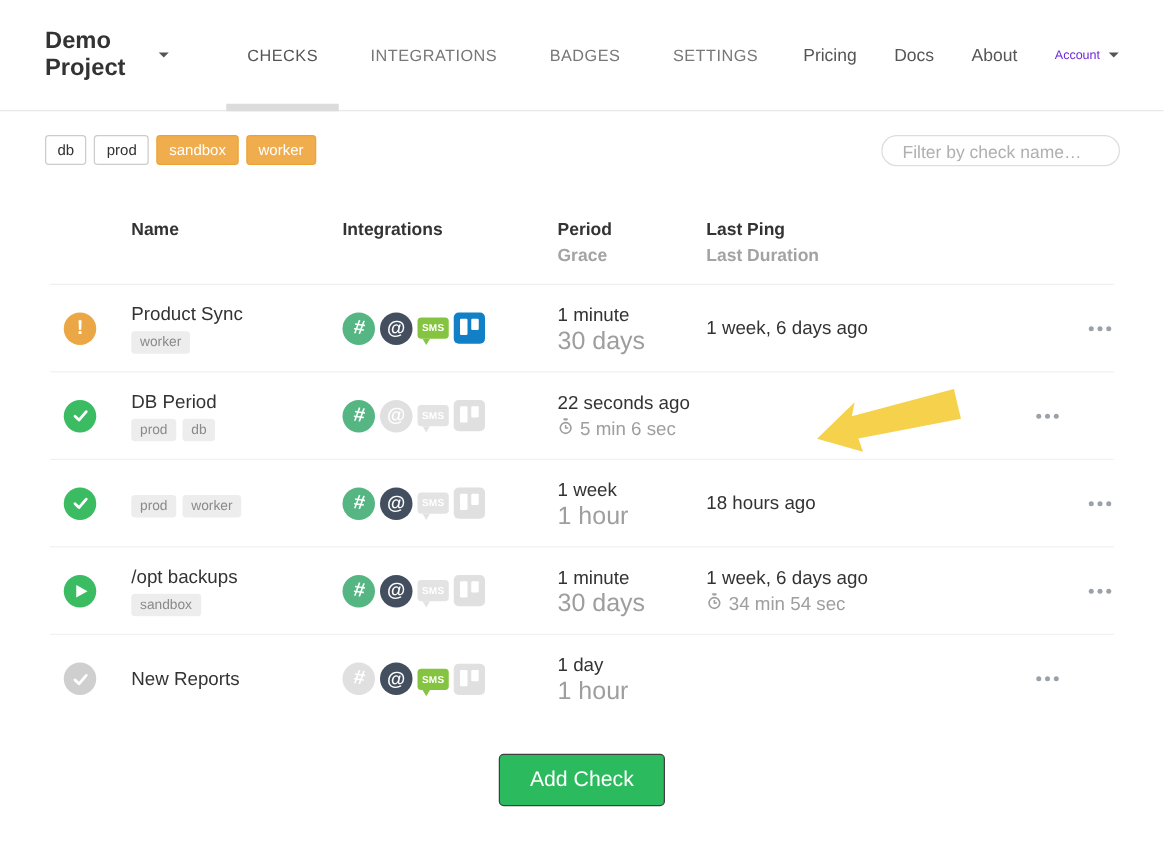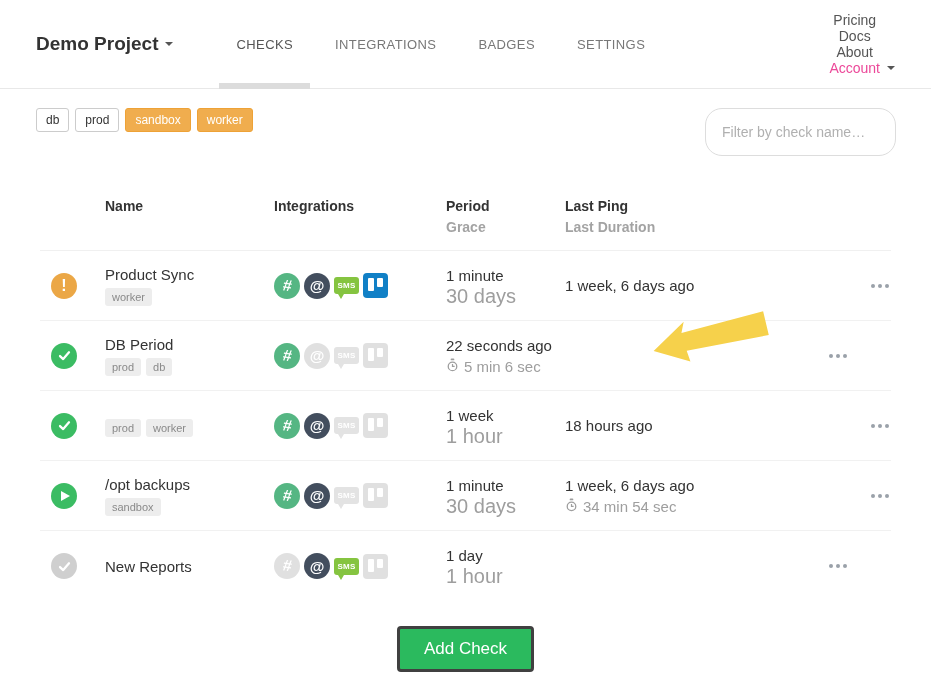--- a/index.html
+++ b/index.html
@@ -16,7 +16,7 @@
   .tab { position:relative; height:89px; display:flex; align-items:center; padding:0 21px; font-size:13px; color:#777; letter-spacing:.4px; cursor:pointer; }
   .tab.active { color:#555; }
   .tab.active::after { content:""; position:absolute; left:4px; right:4px; bottom:0; height:6px; background:#dcdcdc; }
-  .nav-right { margin-left:auto; display:flex; align-items:center;flex-direction:column; }
+  .nav-right { margin-left:auto; display:flex; align-items:center; }
   .nav-link { font-size:14px; color:#555; padding:0 15px; cursor:pointer; }
   .account { display:flex; align-items:center; font-size:14px; color:#ec4899; padding-left:15px; cursor:pointer; }
 

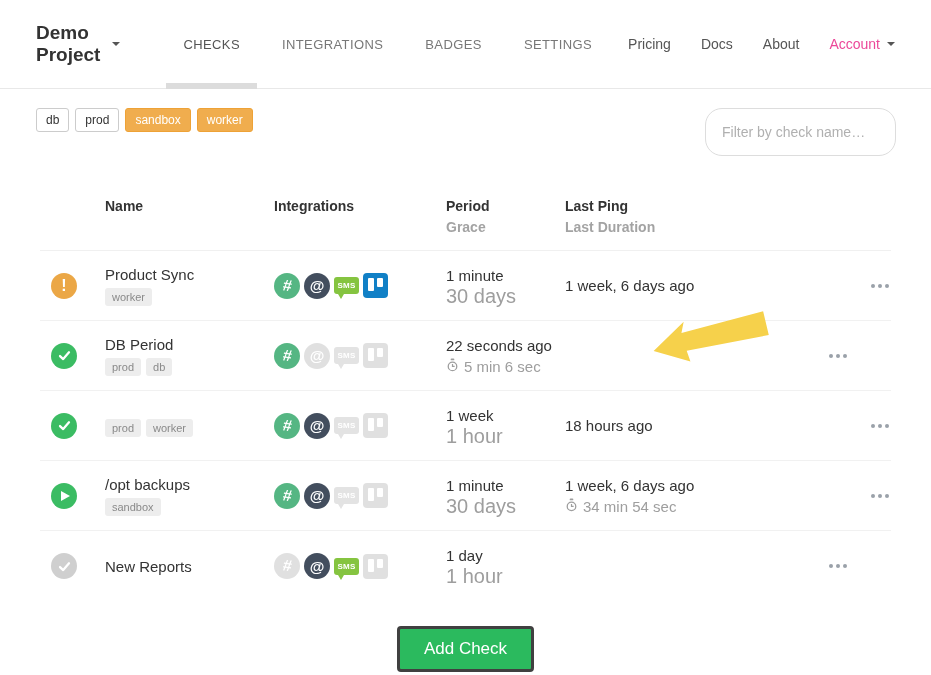--- a/index.html
+++ b/index.html
@@ -18,7 +18,7 @@
   .tab.active::after { content:""; position:absolute; left:4px; right:4px; bottom:0; height:6px; background:#dcdcdc; }
   .nav-right { margin-left:auto; display:flex; align-items:center; }
   .nav-link { font-size:14px; color:#555; padding:0 15px; cursor:pointer; }
-  .account { display:flex; align-items:center; font-size:14px; color:#ec4899; padding-left:15px; cursor:pointer; }
+  .account { display:flex; align-items:center; font-size:10px; color:#6d28d9; padding-left:15px; cursor:pointer; }
 
   
   .toolbar { display:flex; align-items:flex-start; padding:19px 35px 0 36px; }

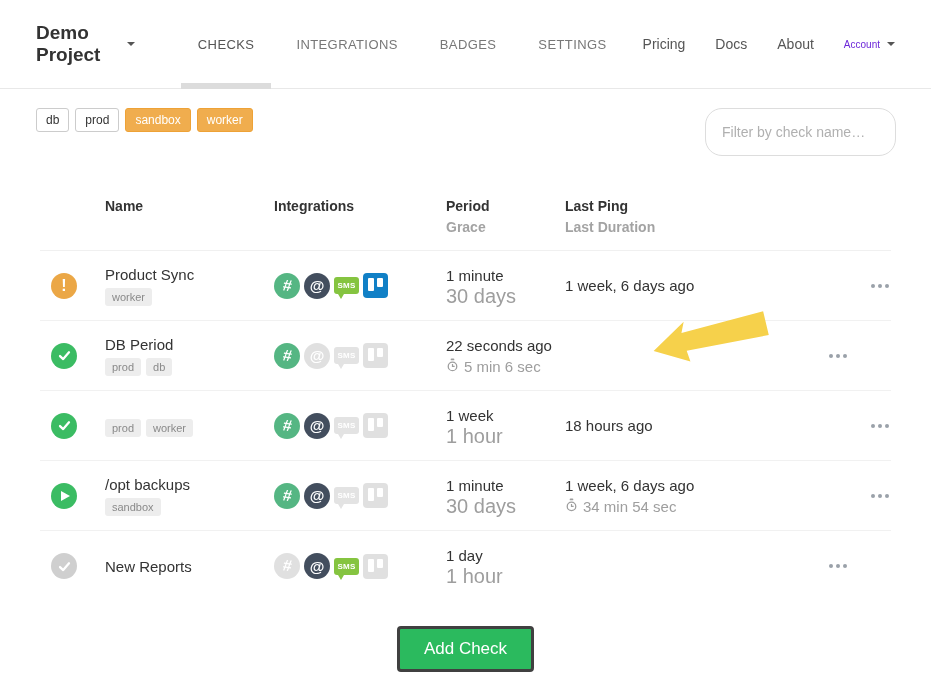--- a/index.html
+++ b/index.html
@@ -25,7 +25,7 @@
   .tagbtns { display:flex; gap:6px; }
   .tagbtn { height:24px; padding:0 9px; font-size:12px; line-height:22px; border-radius:3px; border:1px solid #ccc; background:#fff; color:#333; cursor:pointer; font-family:inherit; }
   .tagbtn.on { background:#f0ad4e; border-color:#eea236; color:#fff; }
-  .filter-input { margin-left:auto; width:191px; height:48px; border:1px solid #ddd; border-radius:17px; padding:0 16px; font-size:14px; color:#333; outline:none; font-family:inherit; }
+  .filter-input { margin-left:auto; width:191px; height:25px; border:1px solid #ddd; border-radius:17px; padding:0 16px; font-size:14px; color:#333; outline:none; font-family:inherit; }
   .filter-input::placeholder { color:#b0b0b0; }
 
   

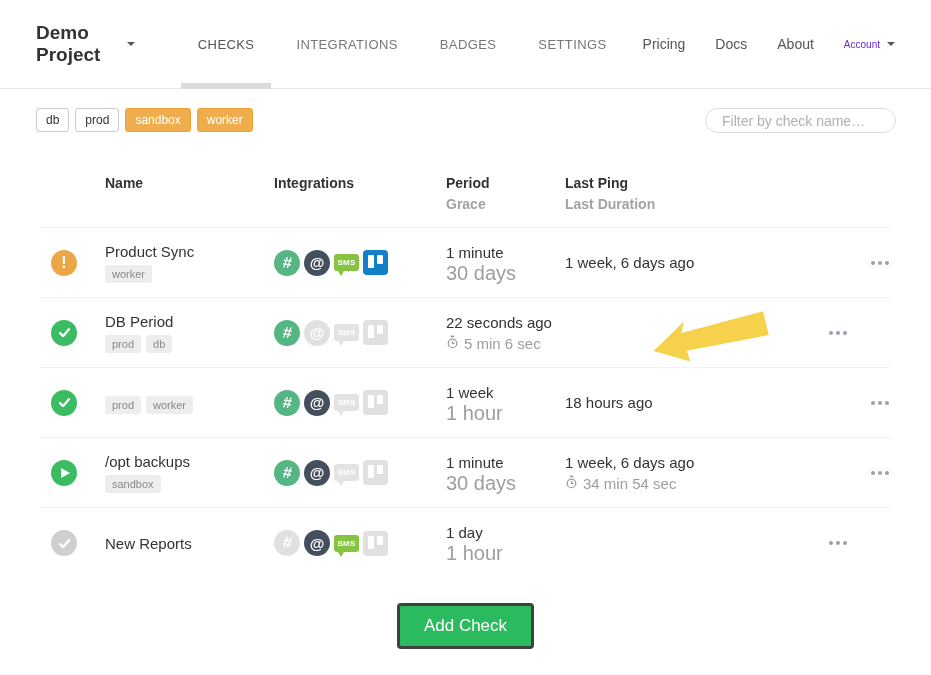--- a/index.html
+++ b/index.html
@@ -75,7 +75,7 @@
 
   
   .addwrap { display:flex; justify-content:center; margin-top:25px; }
-  .add-btn { background:#2bba5e; border:3px solid #404040; color:#fff; font-size:17px; padding:10px 24px; border-radius:4px; cursor:pointer; font-family:inherit; }
+  .add-btn { background:#2bba5e; border:1px solid #404040; color:#fff; font-size:17px; padding:10px 24px; border-radius:4px; cursor:pointer; font-family:inherit; }
 
   
   .arrow { position:absolute; left:652px; top:314px; width:118px; height:52px; transform:rotate(-4deg); pointer-events:none; }

